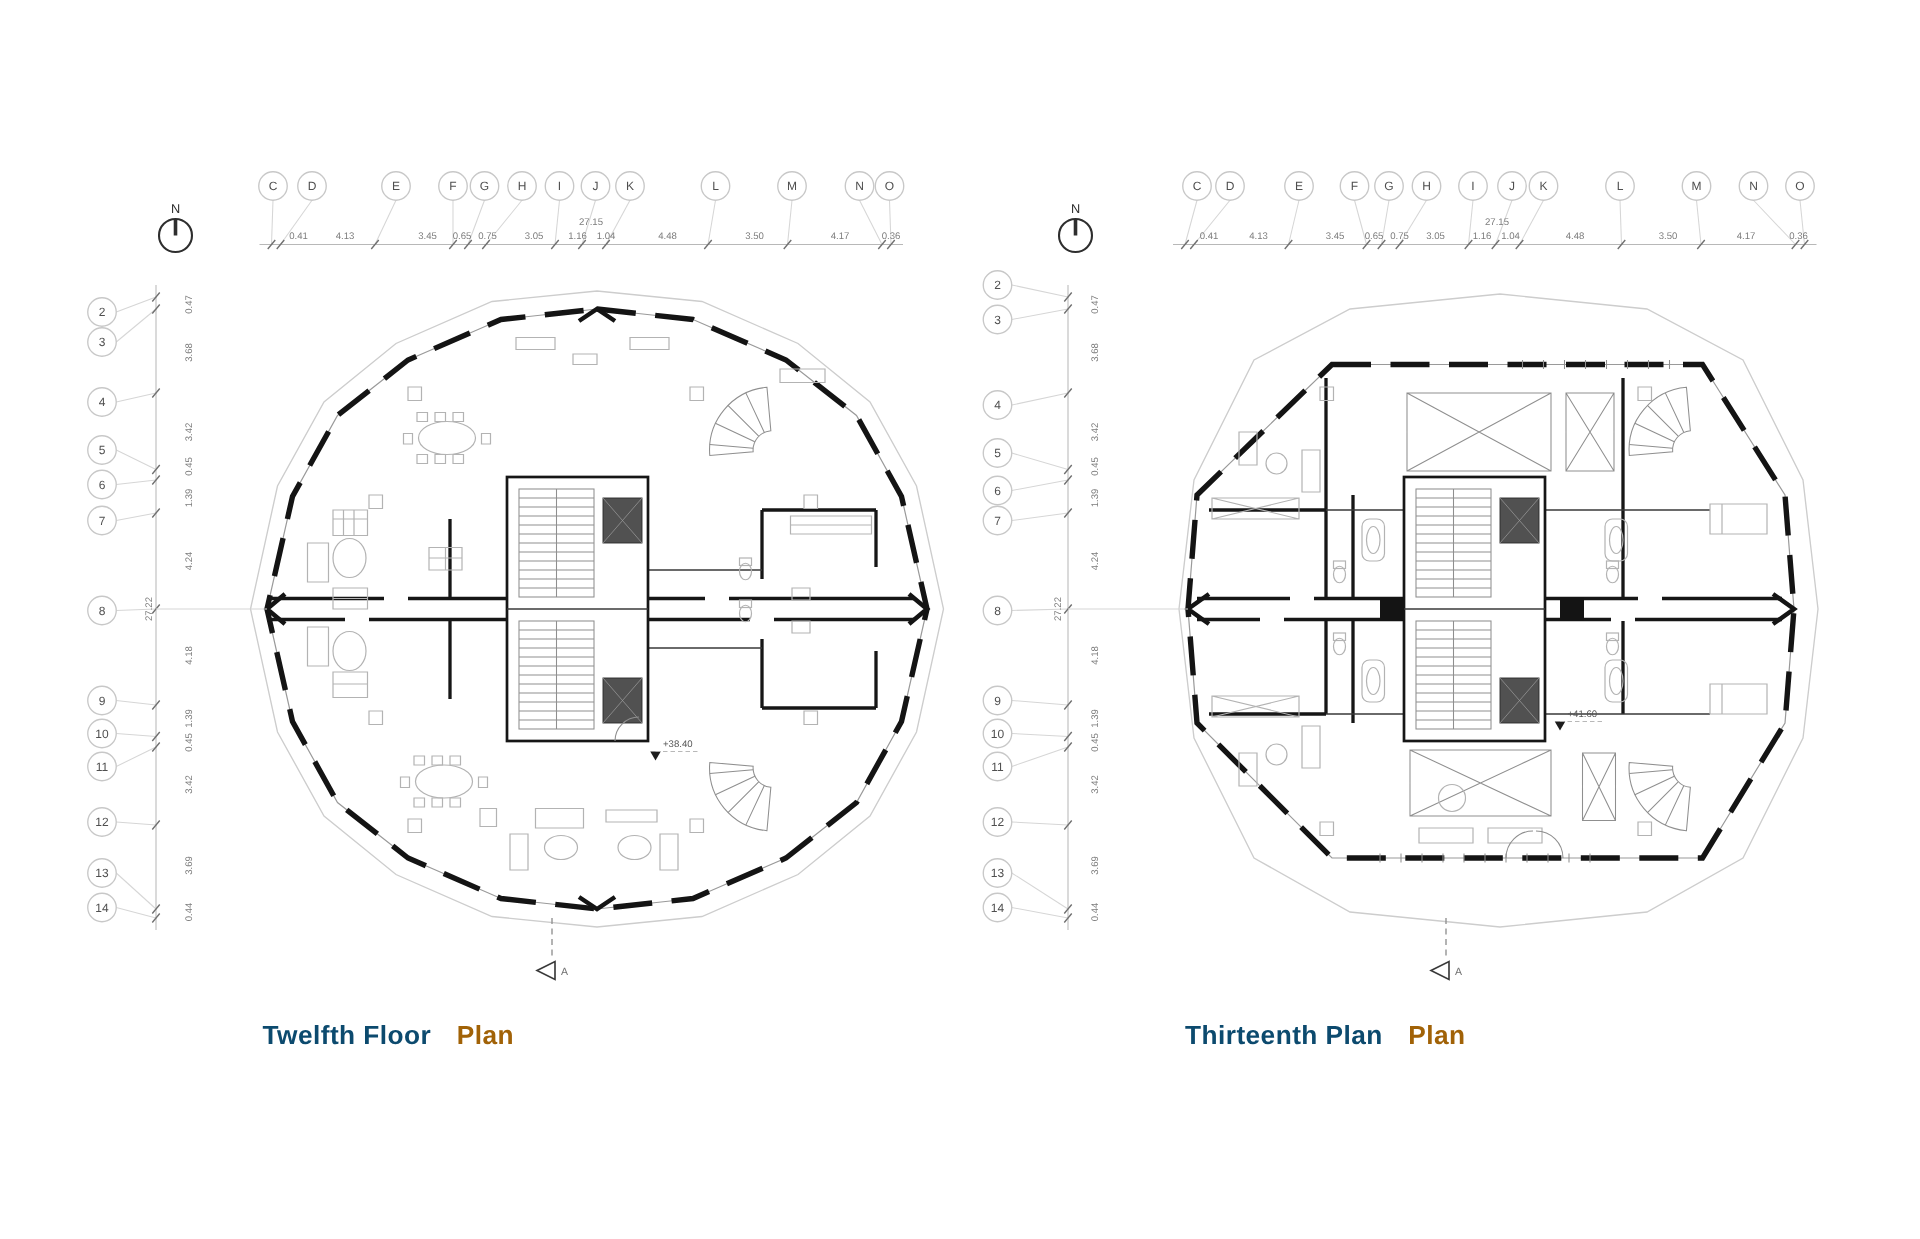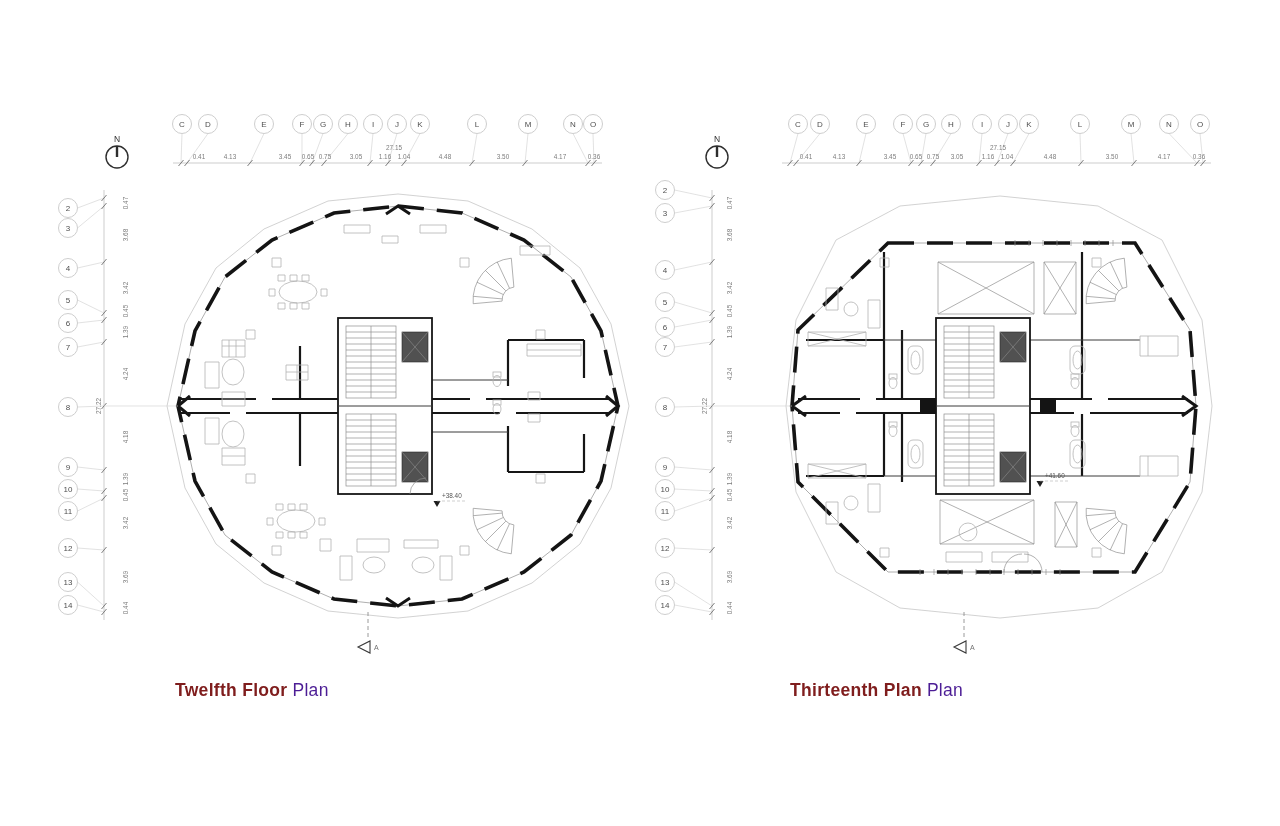--- a/index.html
+++ b/index.html
@@ -37,7 +37,7 @@
   .post{fill:#141414;}
   
   .title{position:absolute;top:680px;font-size:17.5px;letter-spacing:.3px;color:#4a4a4a;white-space:nowrap;}
-  .title .tb{font-weight:700;color:#7f1d1d;}
+  .title .tb{font-weight:700;color:#0c4a6e;}
   .title .tr{font-weight:400;color:#4c1d95;margin-left:5px;}
 </style>
 </head>

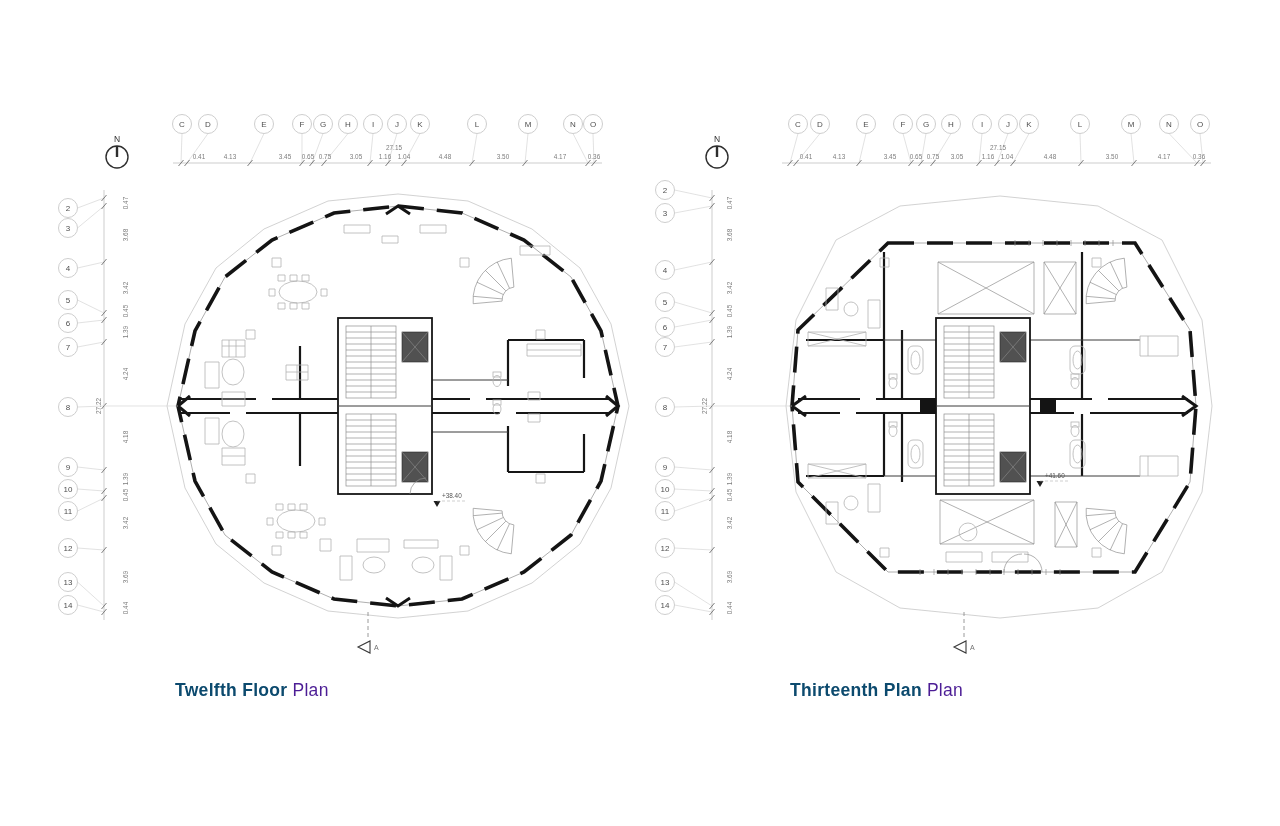--- a/index.html
+++ b/index.html
@@ -38,7 +38,7 @@
   
   .title{position:absolute;top:680px;font-size:17.5px;letter-spacing:.3px;color:#4a4a4a;white-space:nowrap;}
   .title .tb{font-weight:700;color:#0c4a6e;}
-  .title .tr{font-weight:400;color:#4c1d95;margin-left:5px;}
+  .title .tr{font-weight:700;color:#a16207;margin-left:17px;}
 </style>
 </head>
 <body>

